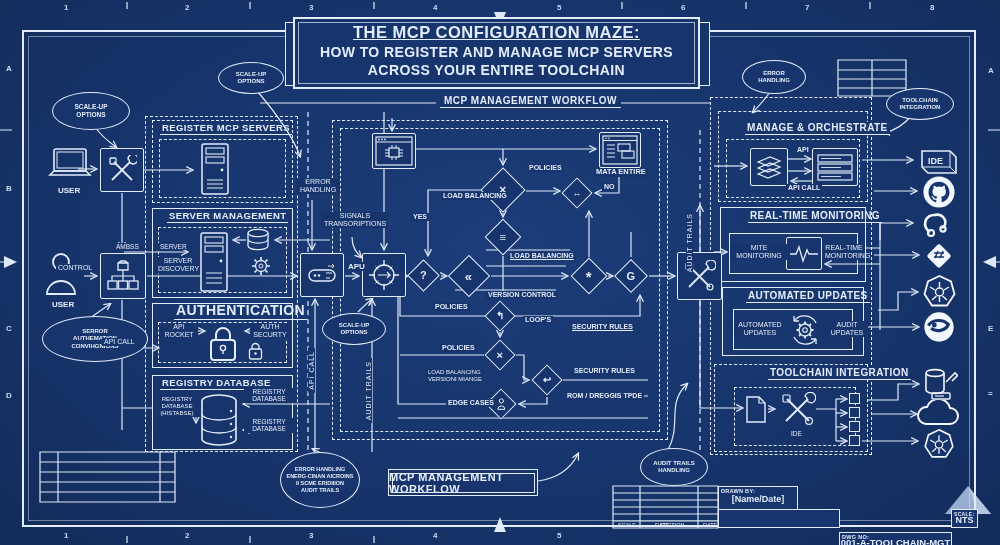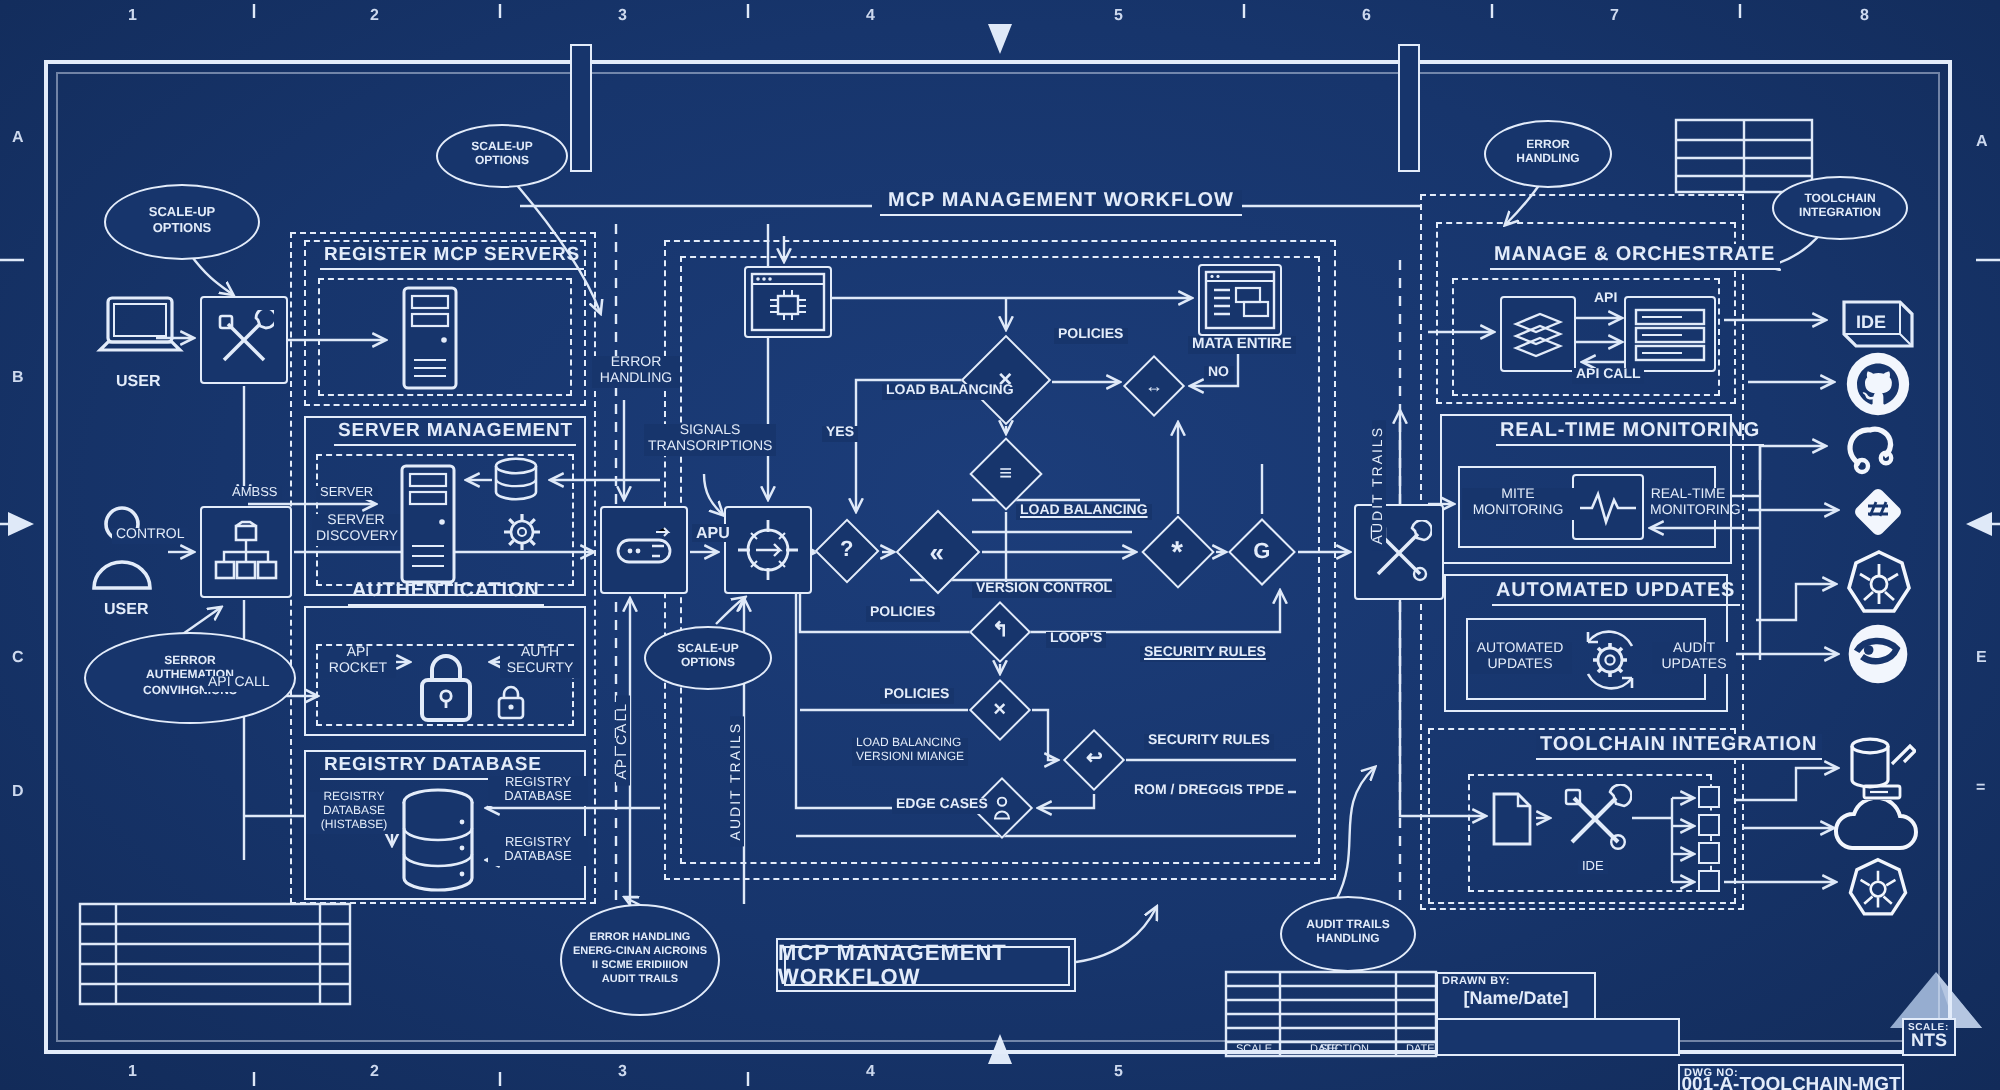--- a/index.html
+++ b/index.html
@@ -217,6 +217,12 @@
 
   <div class="pilaster" style="left:285px;top:22px"></div>
   <div class="pilaster" style="left:699px;top:22px"></div>
+  <div class="titlebox">
+    <div class="inner"></div>
+    <div class="t1">THE MCP CONFIGURATION MAZE:</div>
+    <div class="t2">HOW TO REGISTER AND MANAGE MCP SERVERS</div>
+    <div class="t2">ACROSS YOUR ENTIRE TOOLCHAIN</div>
+  </div>
   <div class="wfl" style="left:440px;top:95px">MCP MANAGEMENT WORKFLOW</div>
 
   <div class="box dash" style="left:145px;top:116px;width:153px;height:336px"></div>

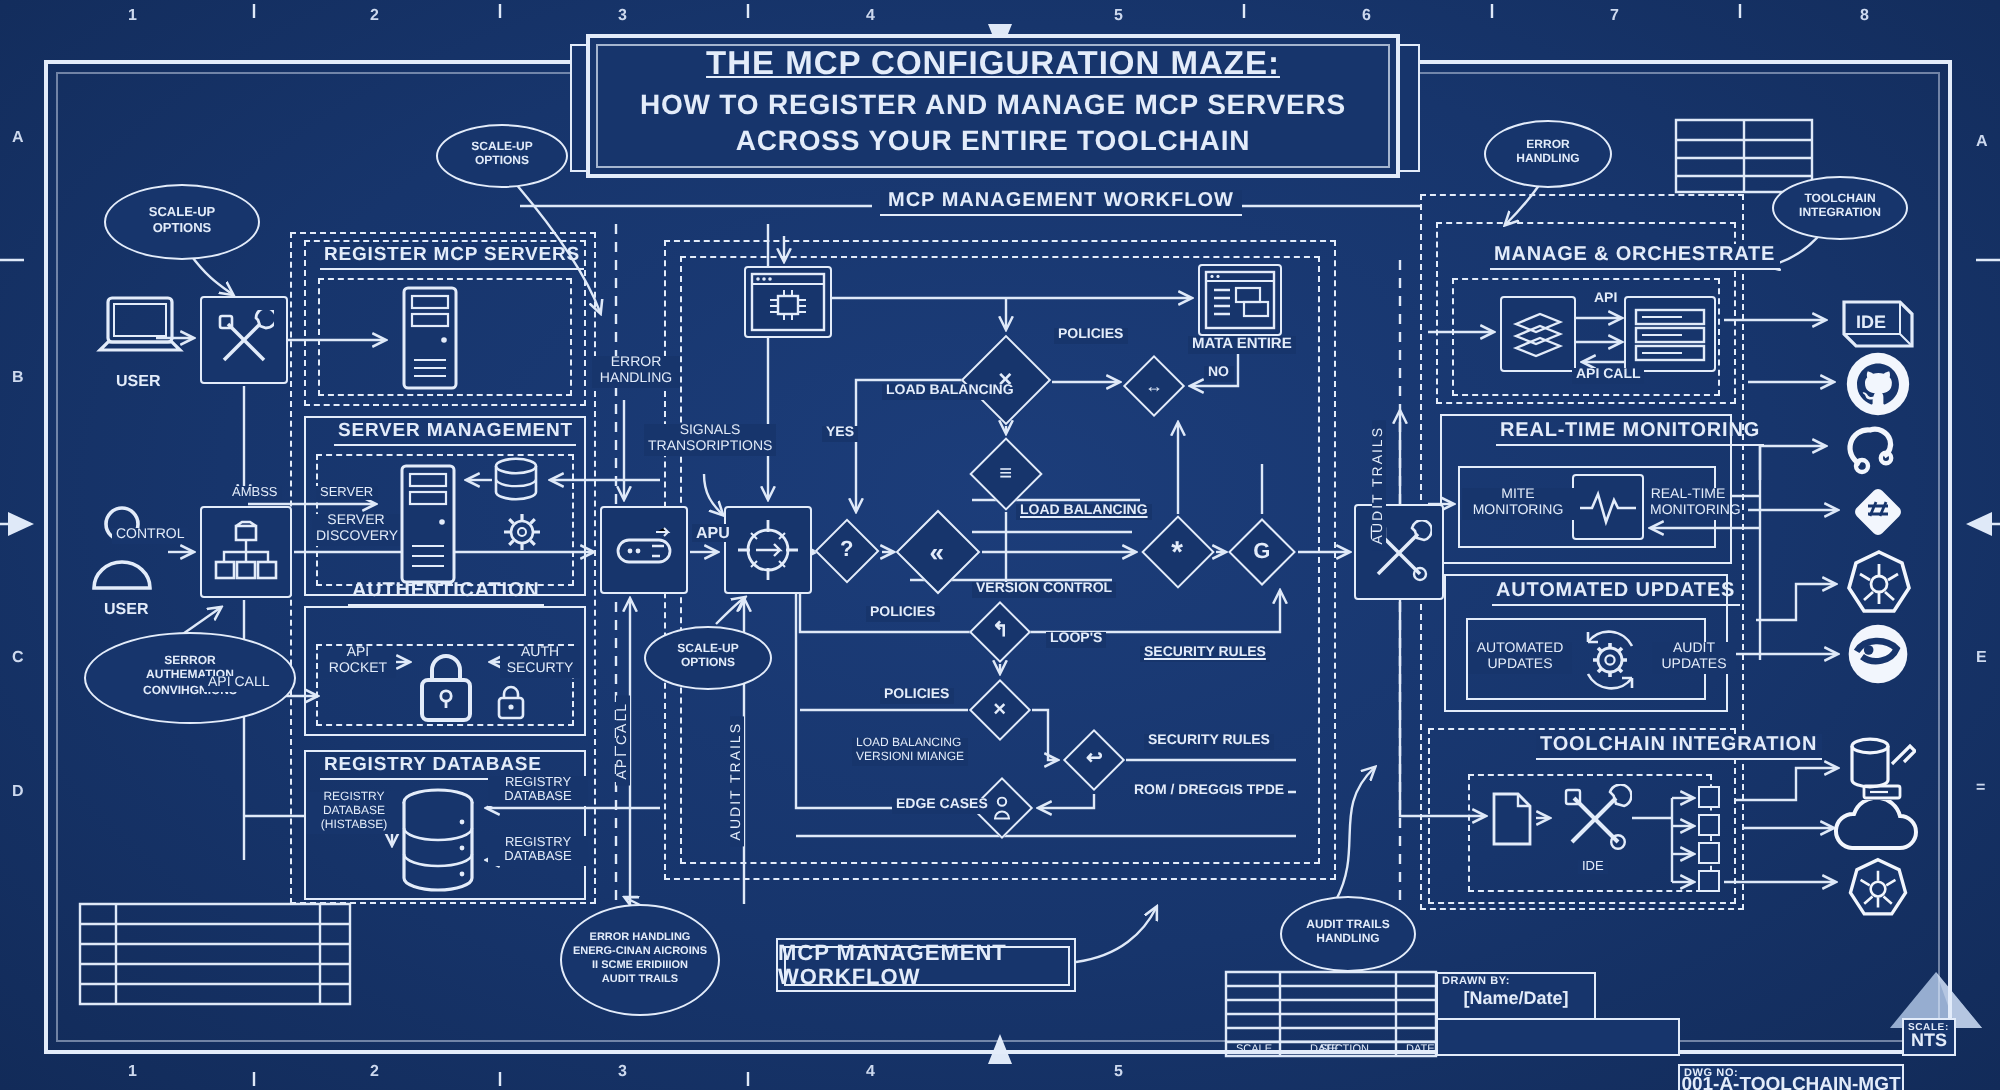--- a/index.html
+++ b/index.html
@@ -311,7 +311,7 @@
   </svg>
 
   <div class="box" style="left:152px;top:303px;width:141px;height:65px"></div>
-  <span class="hdr" style="left:174px;top:290px;font-size:10px">AUTHENTICATION</span>
+  <span class="hdr" style="left:174px;top:302px;font-size:14px">AUTHENTICATION</span>
   <div class="box dash thin" style="left:158px;top:322px;width:129px;height:41px"></div>
   <div class="tag c" style="left:160px;top:323px;width:34px">
     <div>API</div>

